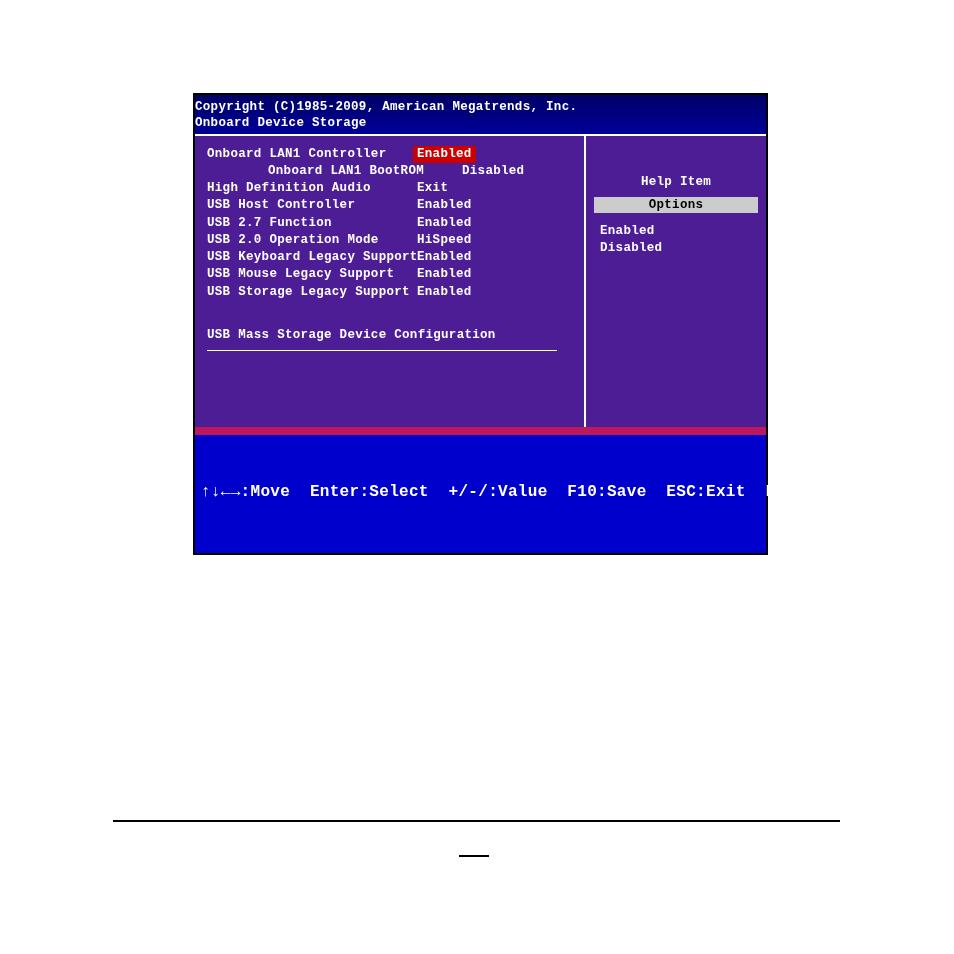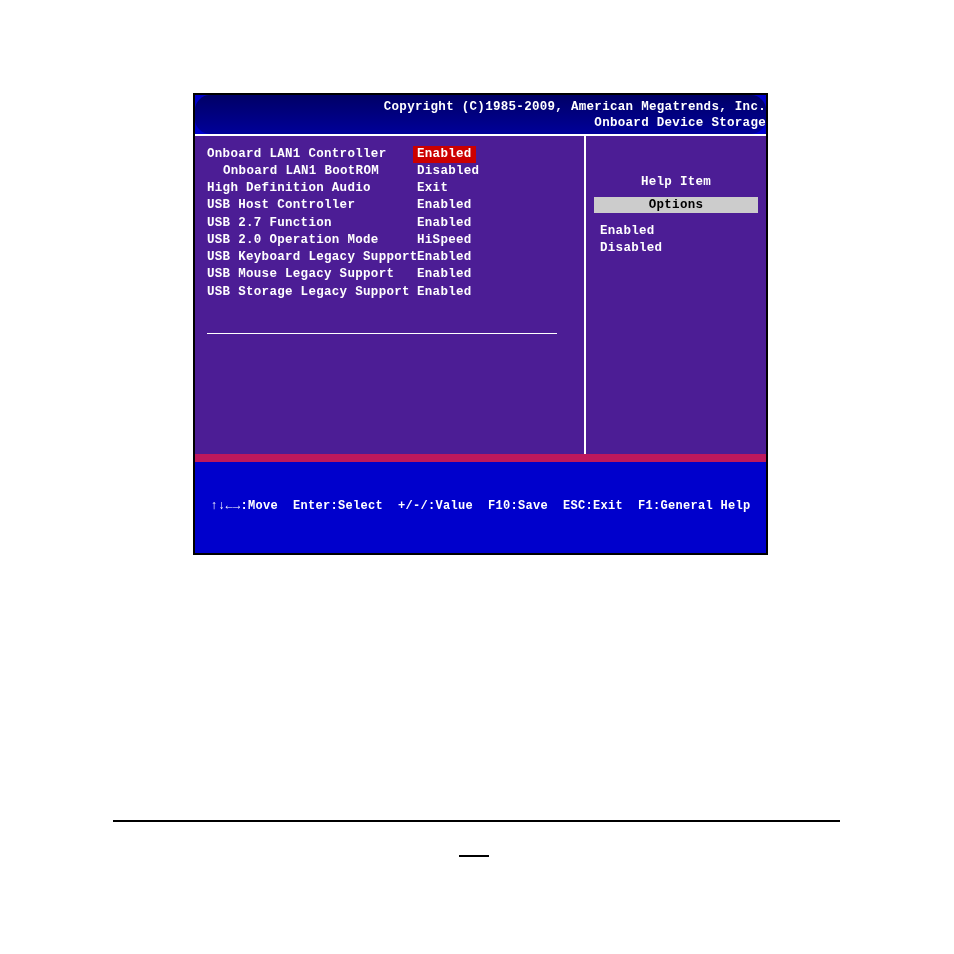--- a/index.html
+++ b/index.html
@@ -28,10 +28,9 @@
   .title-bar {
     background: linear-gradient(#000066, #000099);
     color: #ffffff;
-    text-align: right;
+    text-align: left;
     padding: 4px 0 2px 0;
     line-height: 1.3;
-    border-radius: 15px;
   }
   .title-line { white-space: pre; }
   .content-area {

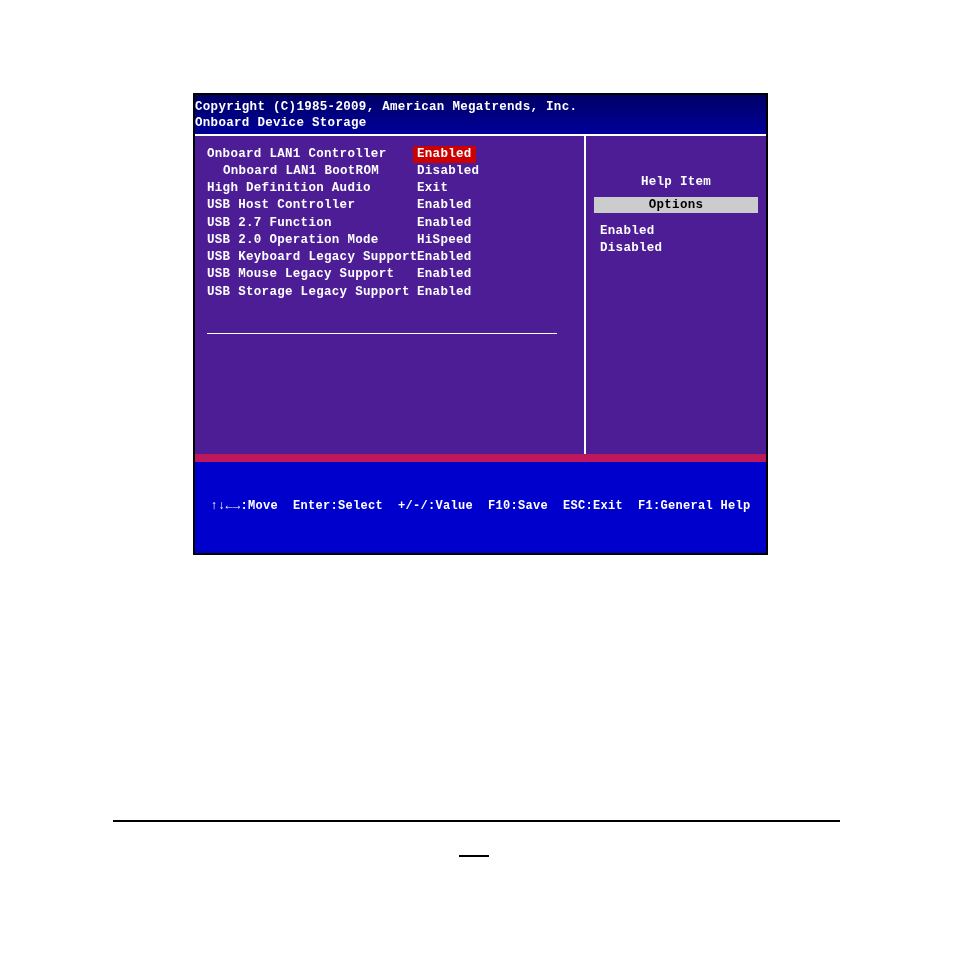--- a/index.html
+++ b/index.html
@@ -53,7 +53,7 @@
   }
   .opt-row.indent { padding-left: 16px; }
   .opt-label { width: 210px; }
-  .opt-row.indent .opt-label { width: 194px; }
+  .opt-row.indent .opt-label { width: 194px; margin-left: 45px; }
   .opt-value { }
   .opt-value.selected {
     background: #cc0000;

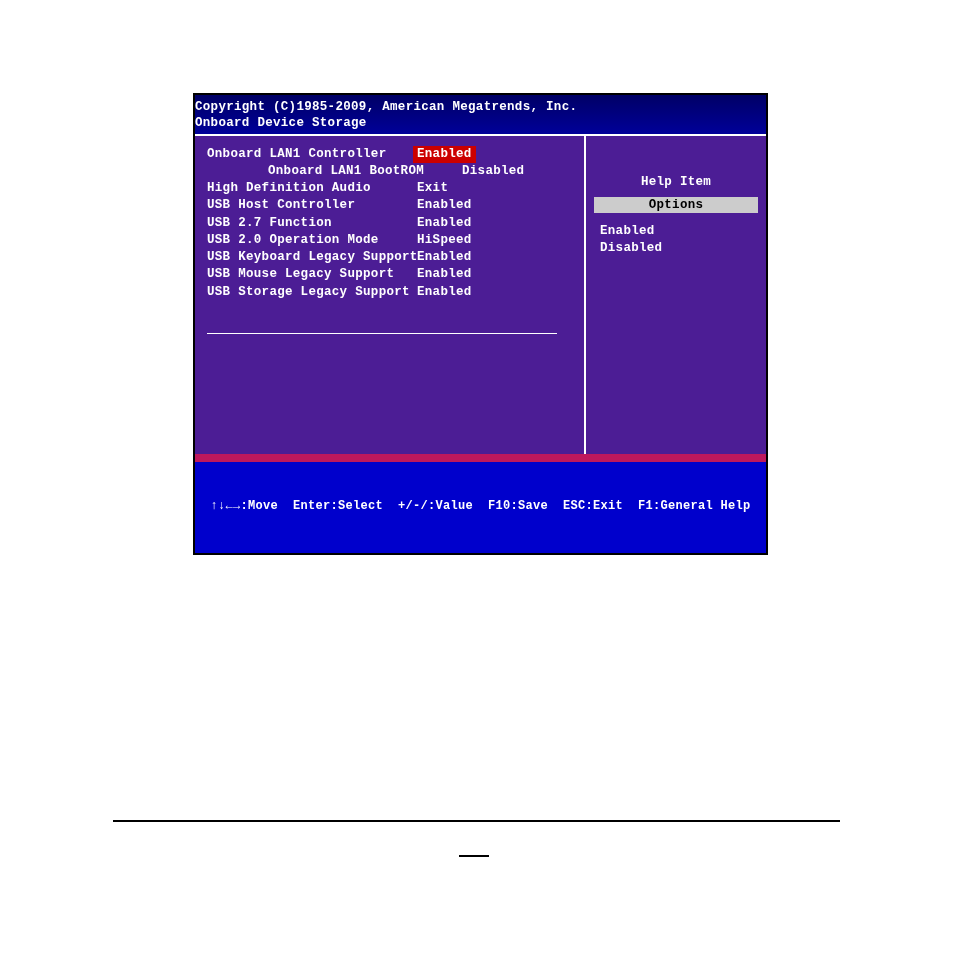--- a/index.html
+++ b/index.html
@@ -159,6 +159,7 @@
       </div>
 
       <div class="section-gap"></div>
+      <div class="section-header">USB Mass Storage Device Configuration</div>
       <hr class="hr">
     </div>
 

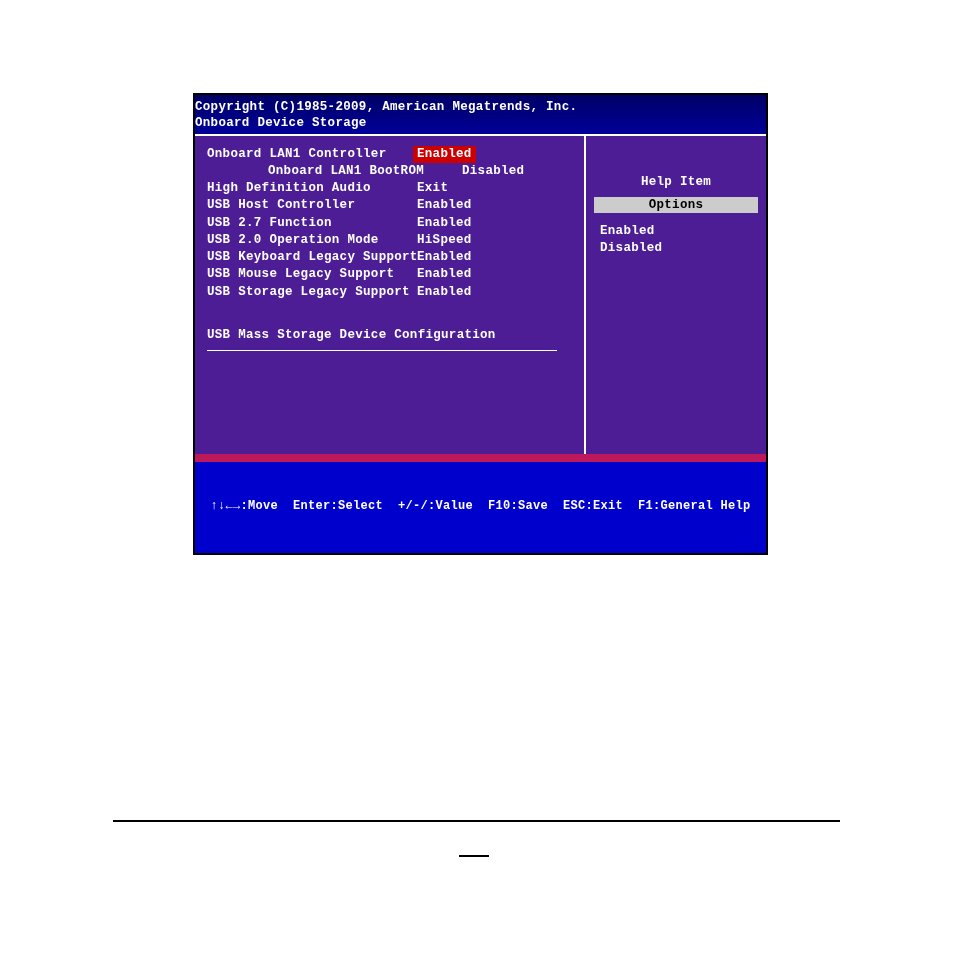--- a/index.html
+++ b/index.html
@@ -88,7 +88,7 @@
     text-align: center;
     padding: 4px 6px 6px 6px;
     line-height: 1.35;
-    font-size: 12px;
+    font-size: 16px;
     white-space: pre;
   }
   .page-rule {

